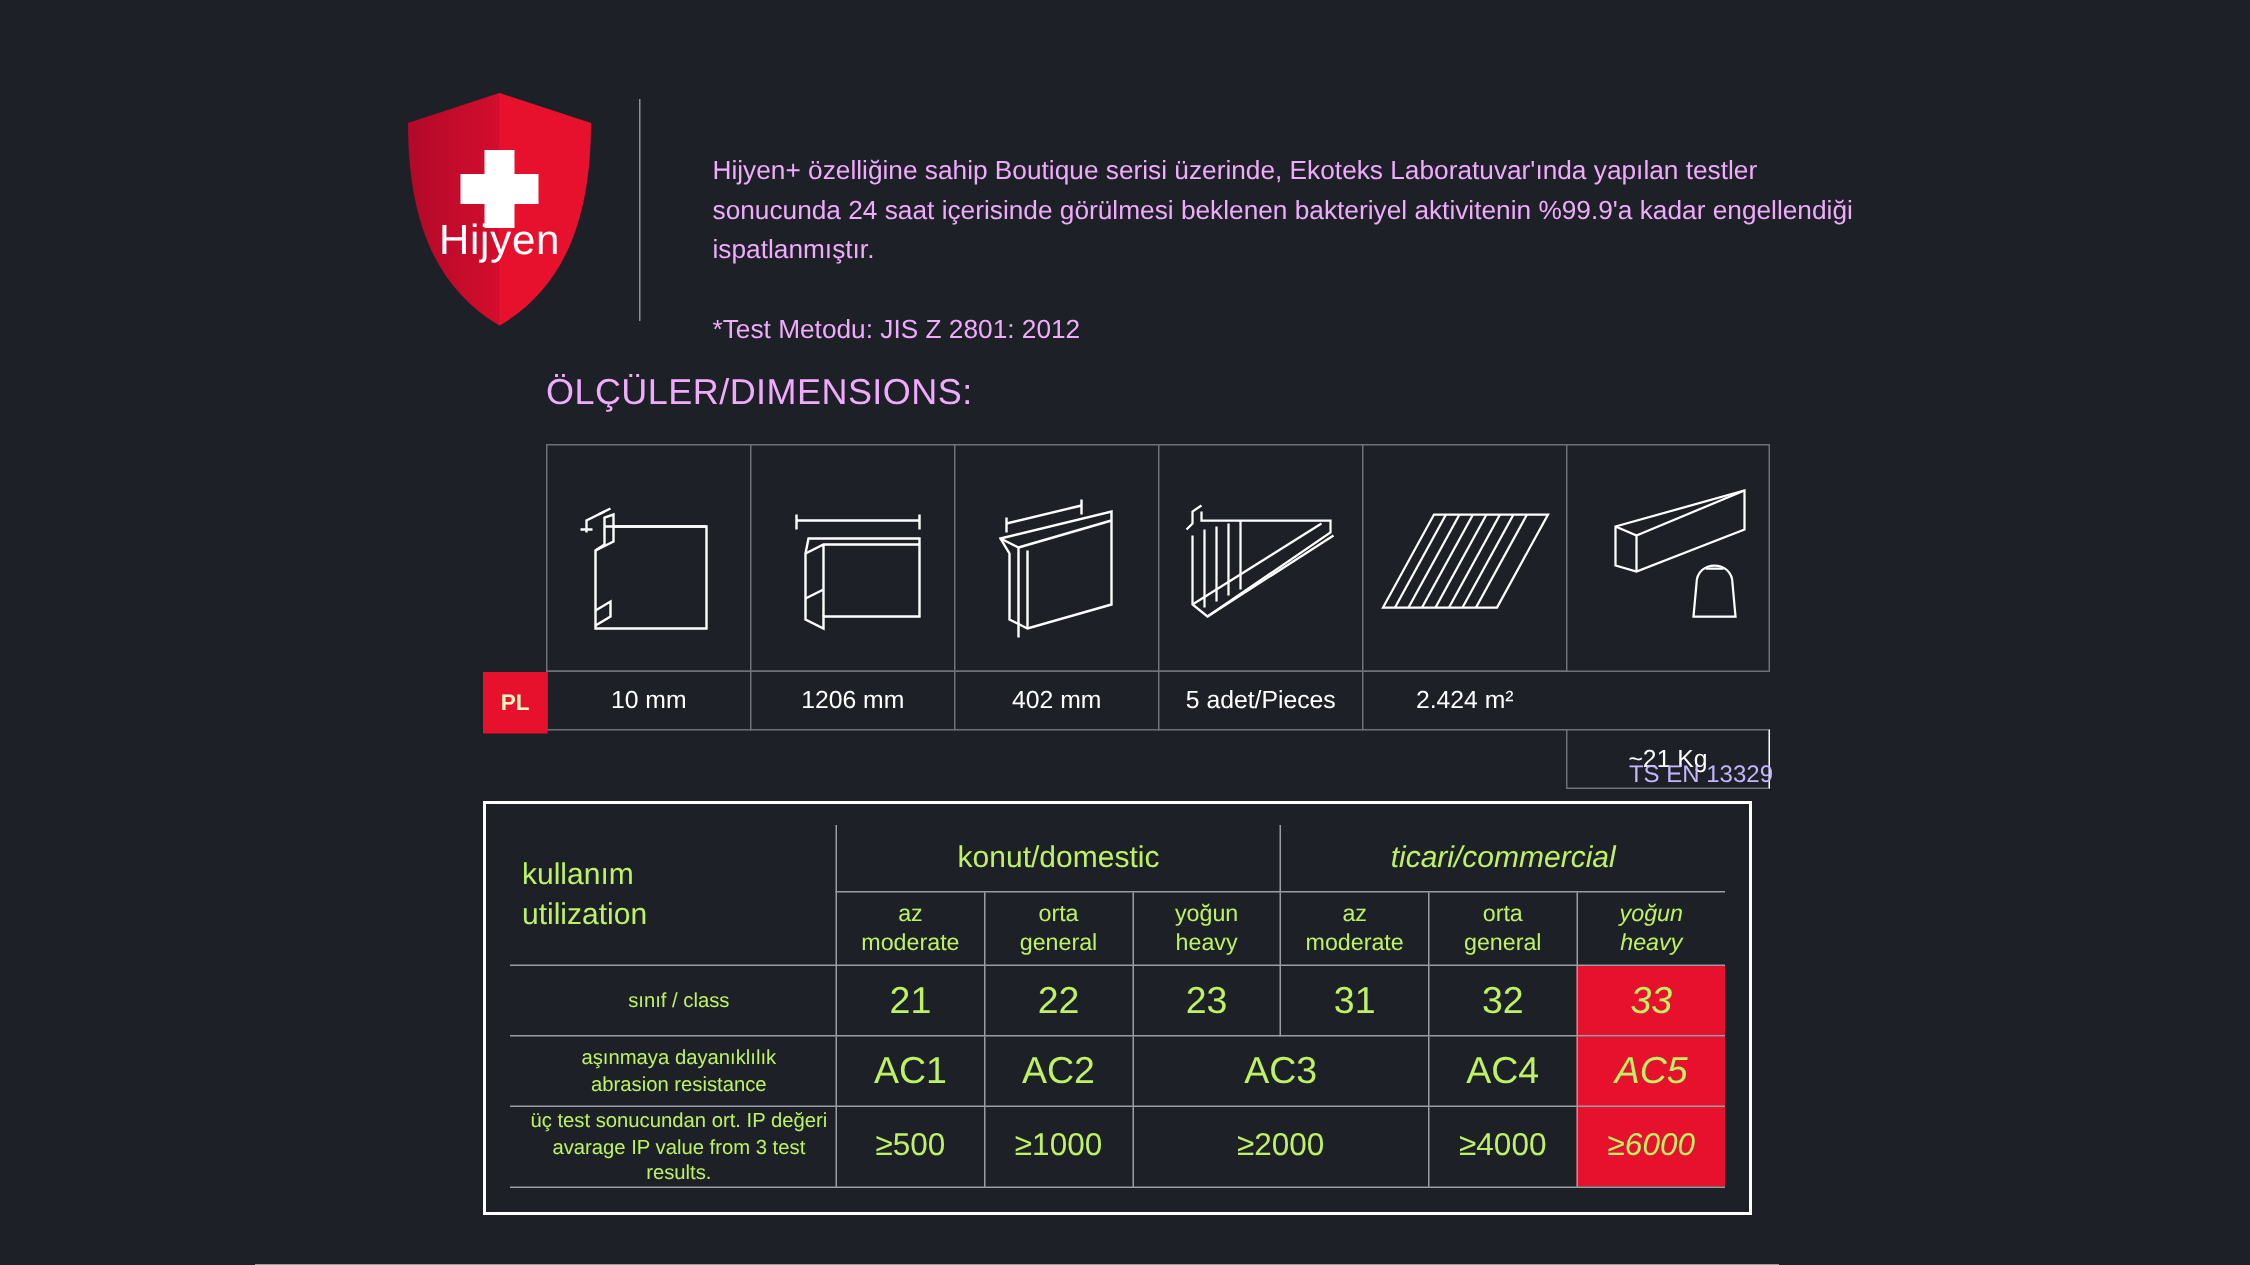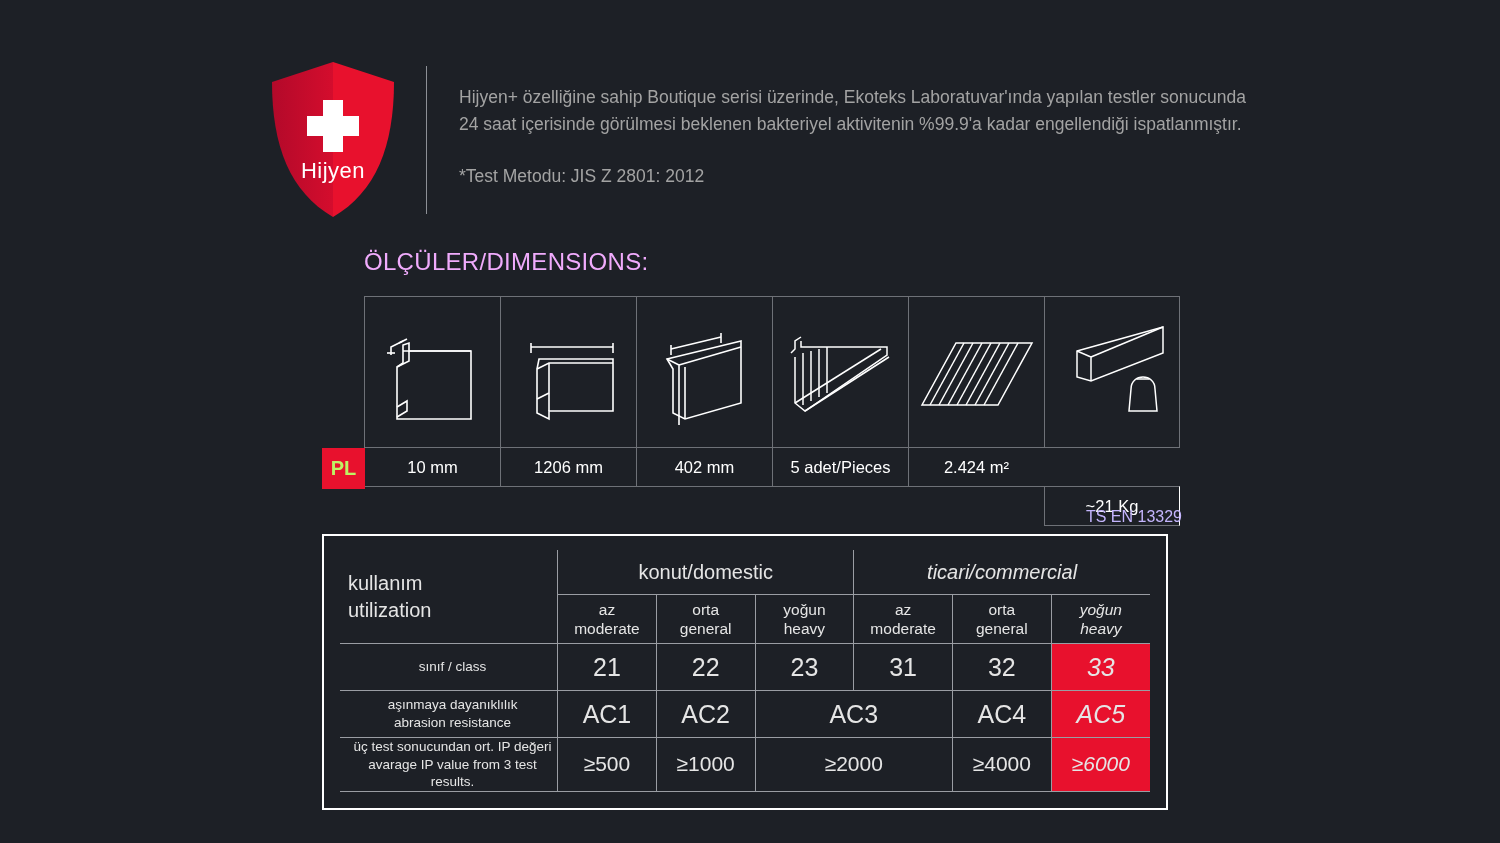--- a/index.html
+++ b/index.html
@@ -61,10 +61,10 @@
     padding-top: 24px;
   }
   .hygiene-text p {
-    margin: 0;
+    margin: 16px;
     font-size: 17.5px;
     line-height: 1.52;
-    color: #a3a3a3;
+    color: #f0abfc;
   }
   .hygiene-text .test-method {
     margin-top: 26px;

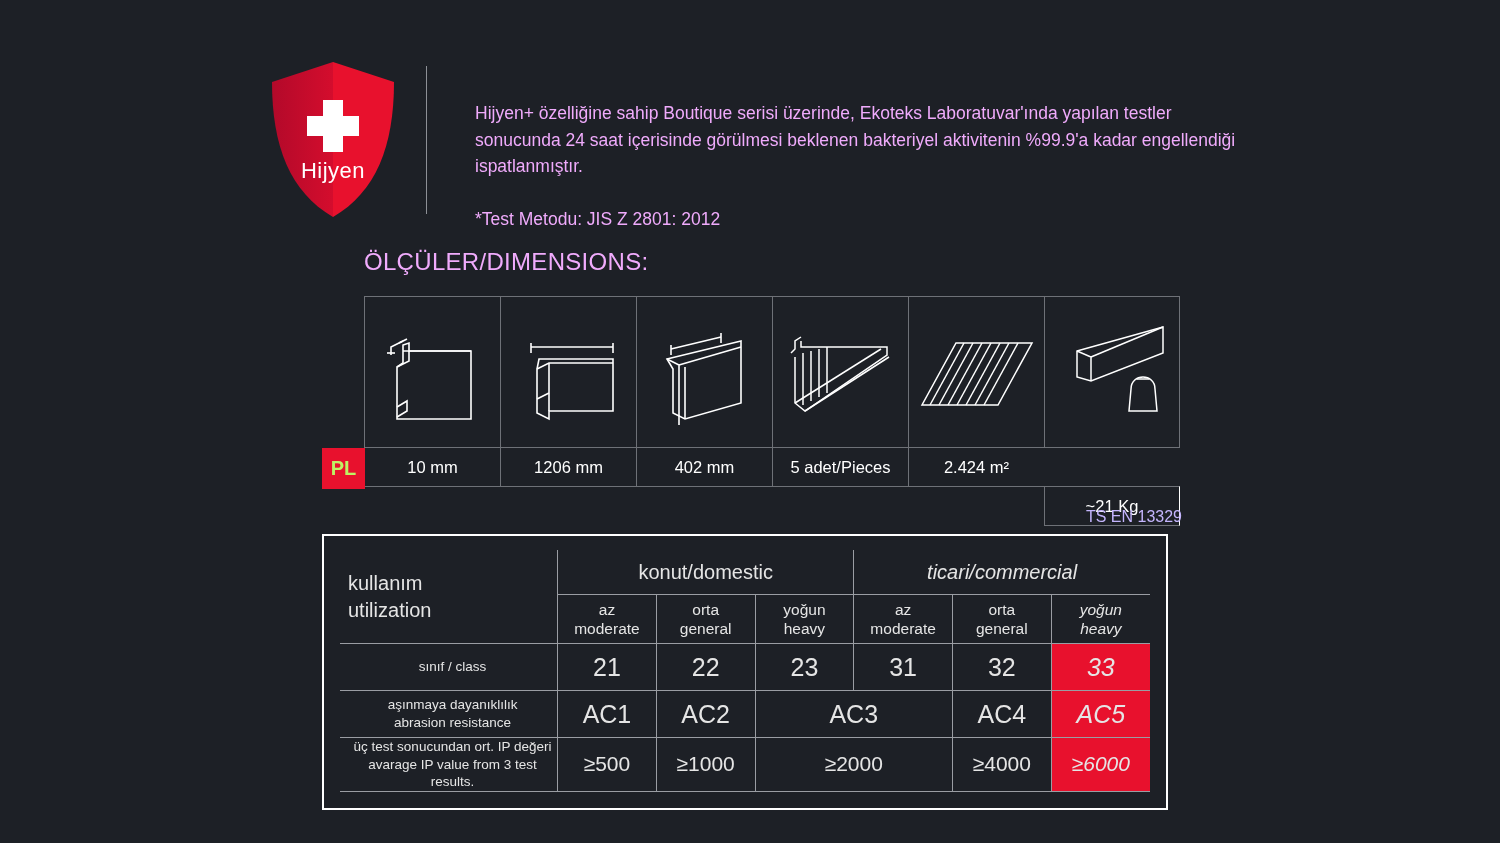--- a/index.html
+++ b/index.html
@@ -42,10 +42,9 @@
     top: 84px;
     width: 130px;
     text-align: center;
-    font-size: 22px;
+    font-size: 28px;
     color: #ffffff;
     letter-spacing: 0.5px;
-    margin-top: 14px;
   }
   .divider {
     width: 1px;

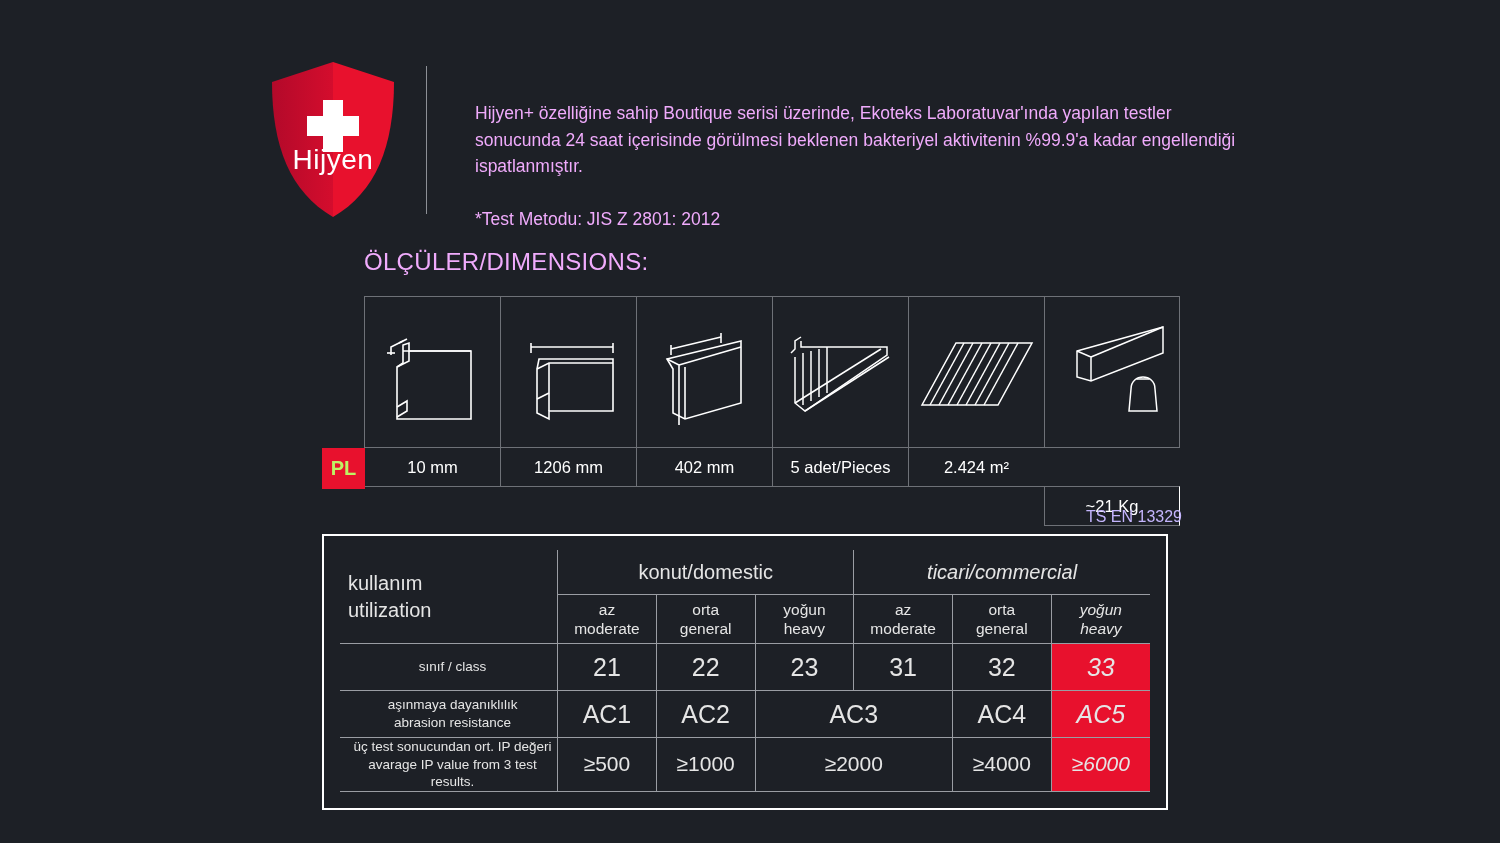--- a/index.html
+++ b/index.html
@@ -119,8 +119,8 @@
     width: 43px;
     height: 41px;
     background: #e8112d;
-    color: #bef264;
-    font-size: 20px;
+    color: #fef9c3;
+    font-size: 15px;
     font-weight: bold;
     display: flex;
     align-items: center;

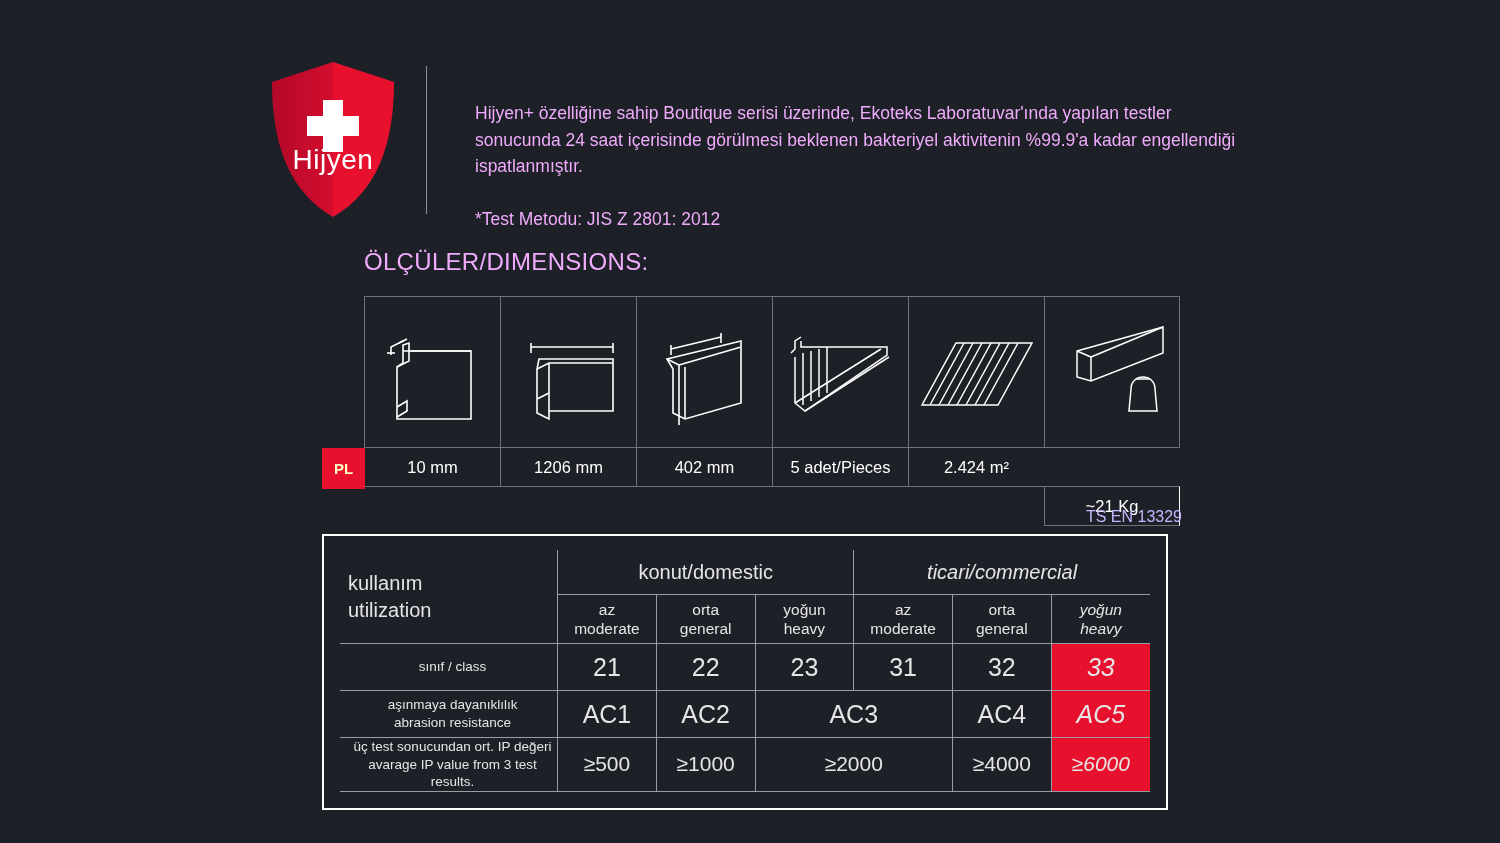--- a/index.html
+++ b/index.html
@@ -151,7 +151,7 @@
   }
   table.class-table td {
     border: 1px solid #9a9da3;
-    color: #e5e5e5;
+    color: #bef264;
     text-align: center;
     vertical-align: middle;
     padding: 0;

